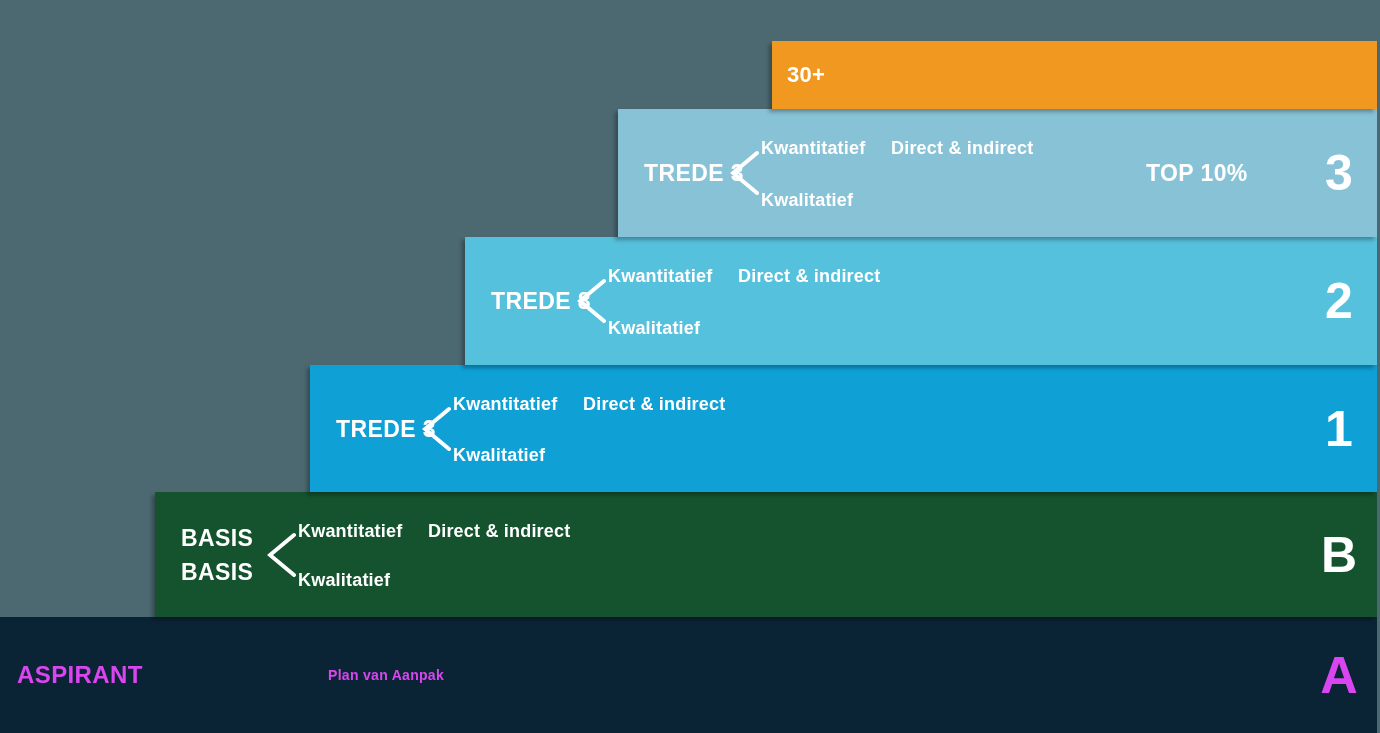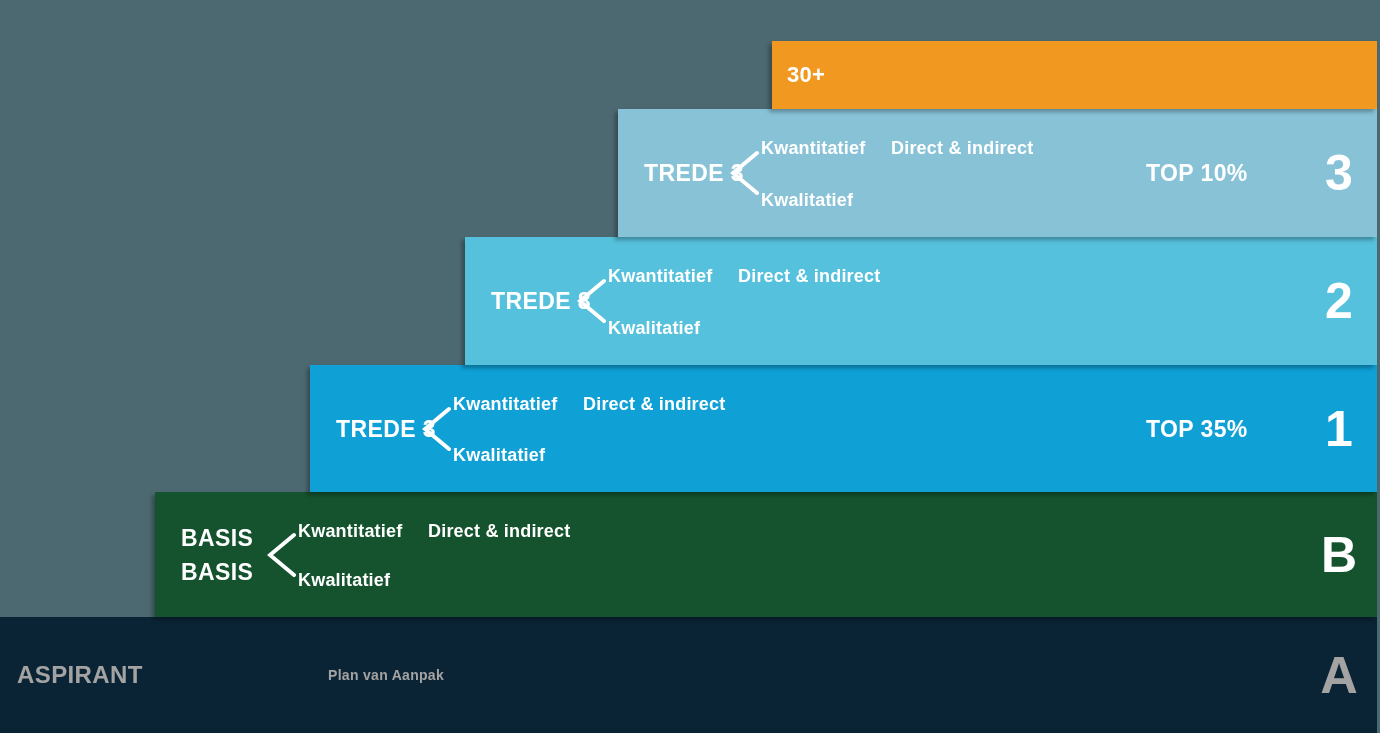--- a/index.html
+++ b/index.html
@@ -112,7 +112,6 @@
     <span class="kwant-line">Kwantitatief</span>
     <span class="direct-line">Direct &amp; indirect</span>
     <span class="kwal-line">Kwalitatief</span>
-    <span class="top-pct">TOP 35%</span>
     <span class="grade">1</span>
   </div>
 

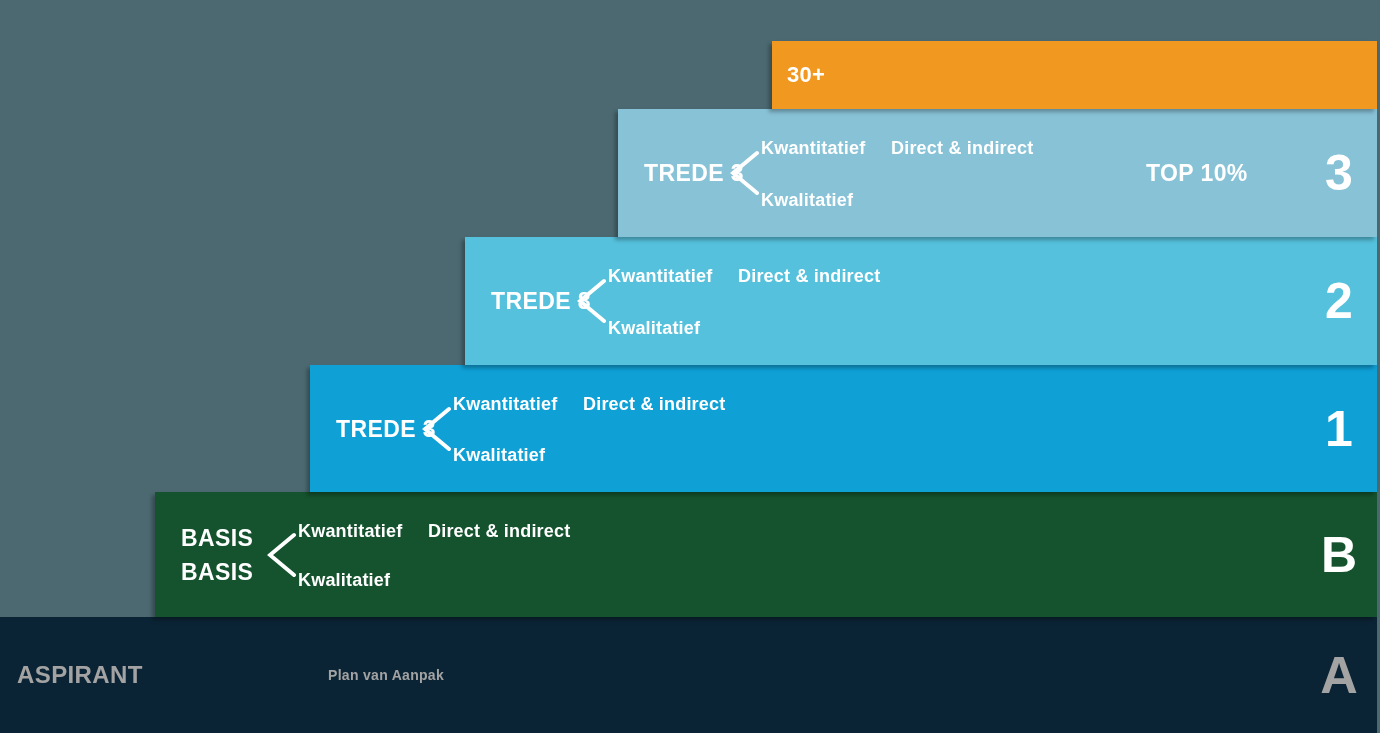--- a/index.html
+++ b/index.html
@@ -61,7 +61,7 @@
     font-size: 22px; font-weight: bold; letter-spacing: 0.3px;
   }
 
-  .bar-aspirant { color: #a3a3a3; }
+  .bar-aspirant { color: #d946ef; }
   .asp-label {
     position: absolute; left: 17px; top: 50%; transform: translateY(-50%);
     font-size: 24px; font-weight: bold; line-height: 1.55; letter-spacing: 0.4px;

